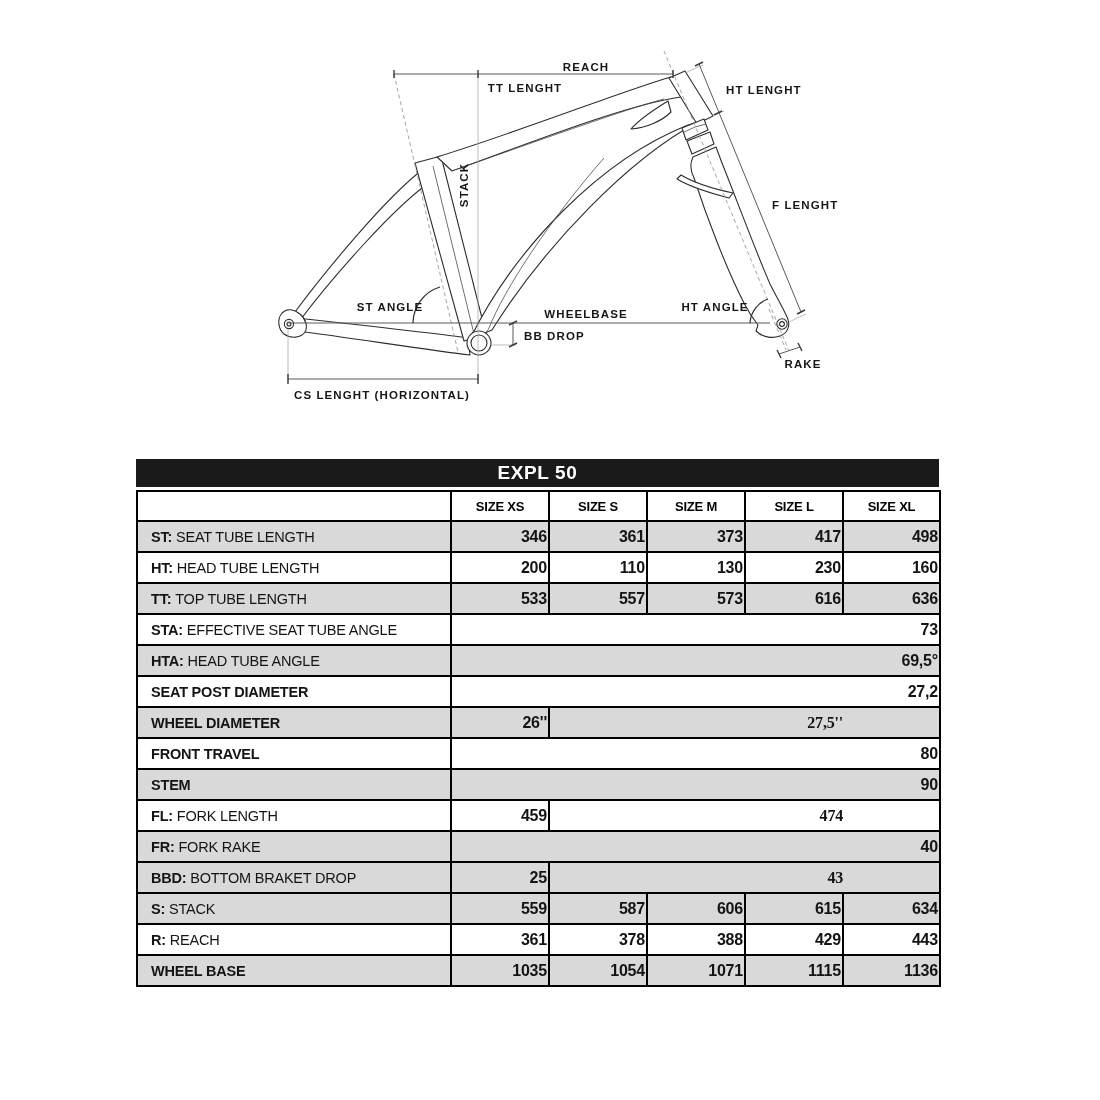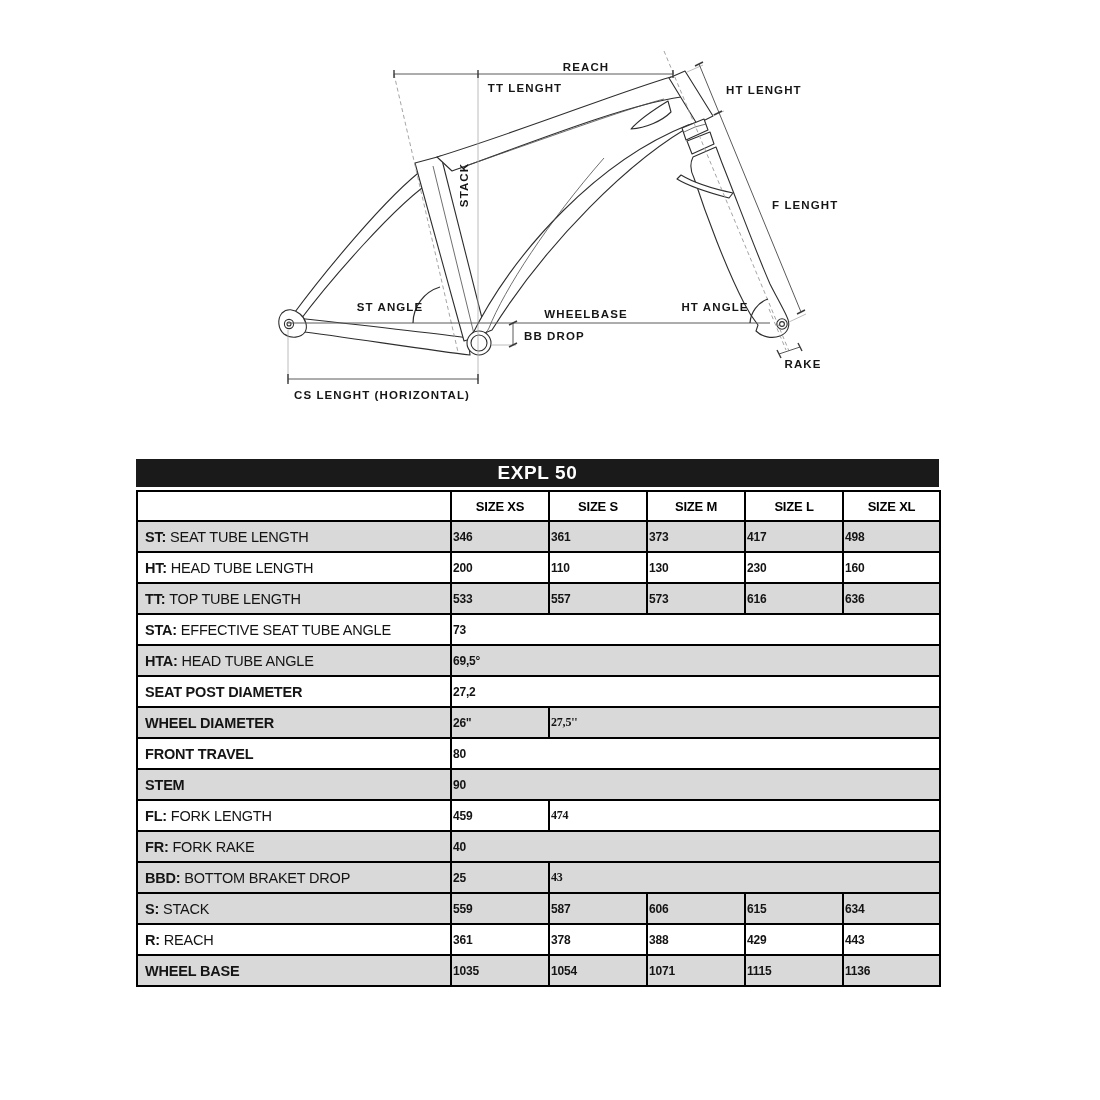--- a/index.html
+++ b/index.html
@@ -26,7 +26,7 @@
   table.geo thead th{height:26px;font-size:13px;font-weight:700;text-align:center;background:#fff;
                      letter-spacing:-0.2px;}
   table.geo td{height:27px;background:#fff;}
-  td.lbl{padding-left:7px;font-size:14.5px;font-weight:400;text-align:left;color:#141414;
+  td.lbl{padding-left:13px;font-size:14.5px;font-weight:400;text-align:left;color:#141414;
          letter-spacing:-0.2px;}
   td.lbl b{font-weight:700;}
   td.val{font-weight:700;font-size:12px;text-align:left;color:#141414;letter-spacing:-0.2px;}

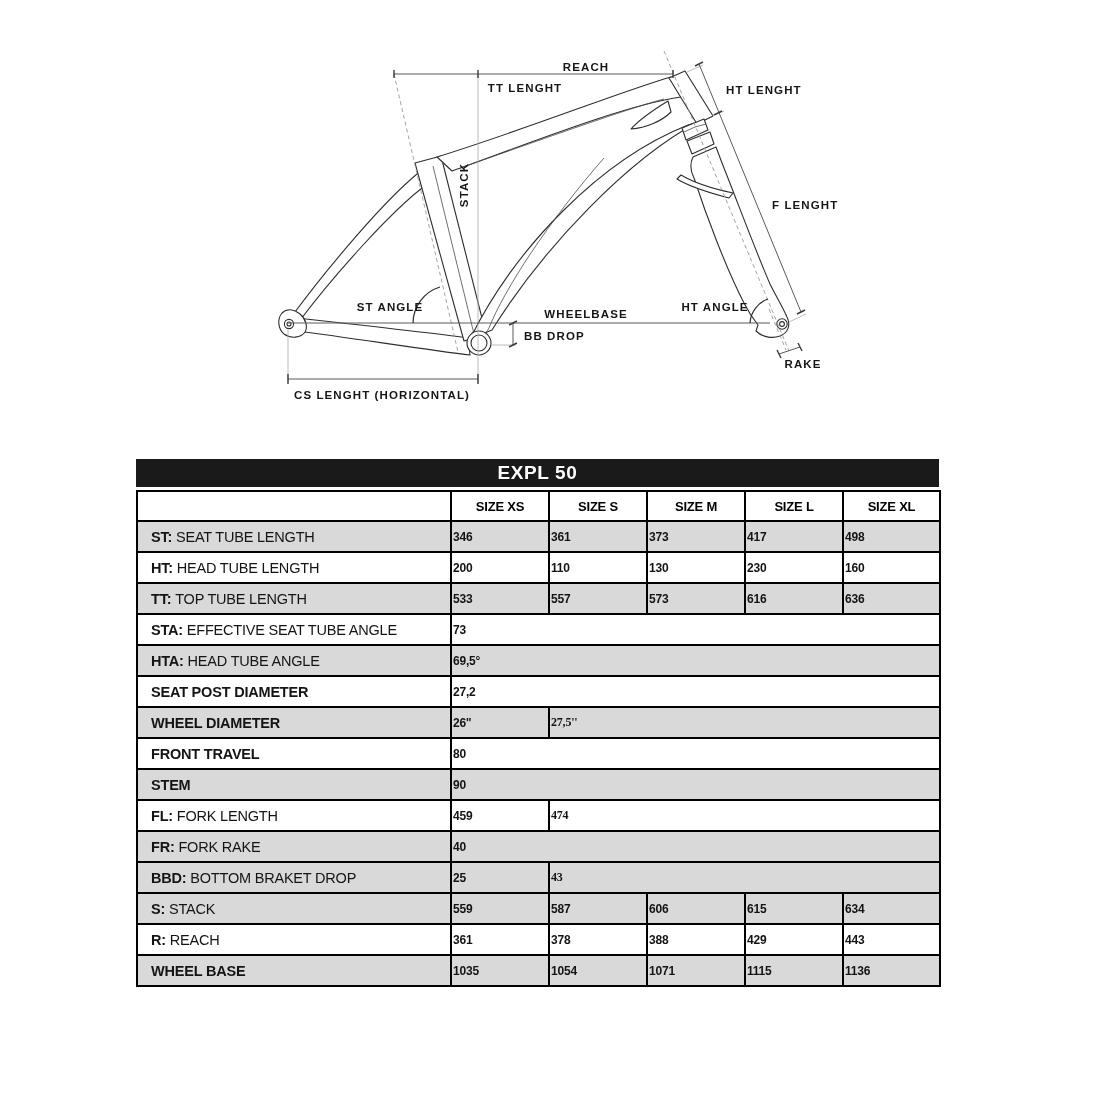--- a/index.html
+++ b/index.html
@@ -29,7 +29,7 @@
   td.lbl{padding-left:13px;font-size:14.5px;font-weight:400;text-align:left;color:#141414;
          letter-spacing:-0.2px;}
   td.lbl b{font-weight:700;}
-  td.val{font-weight:700;font-size:12px;text-align:left;color:#141414;letter-spacing:-0.2px;}
+  td.val{font-weight:700;font-size:16px;text-align:right;color:#141414;letter-spacing:-0.2px;}
   tr.shade td{background:#d9d9d9;}
   td.shift4{padding-right:96px;font-family:Liberation Serif, serif;}
 </style>

